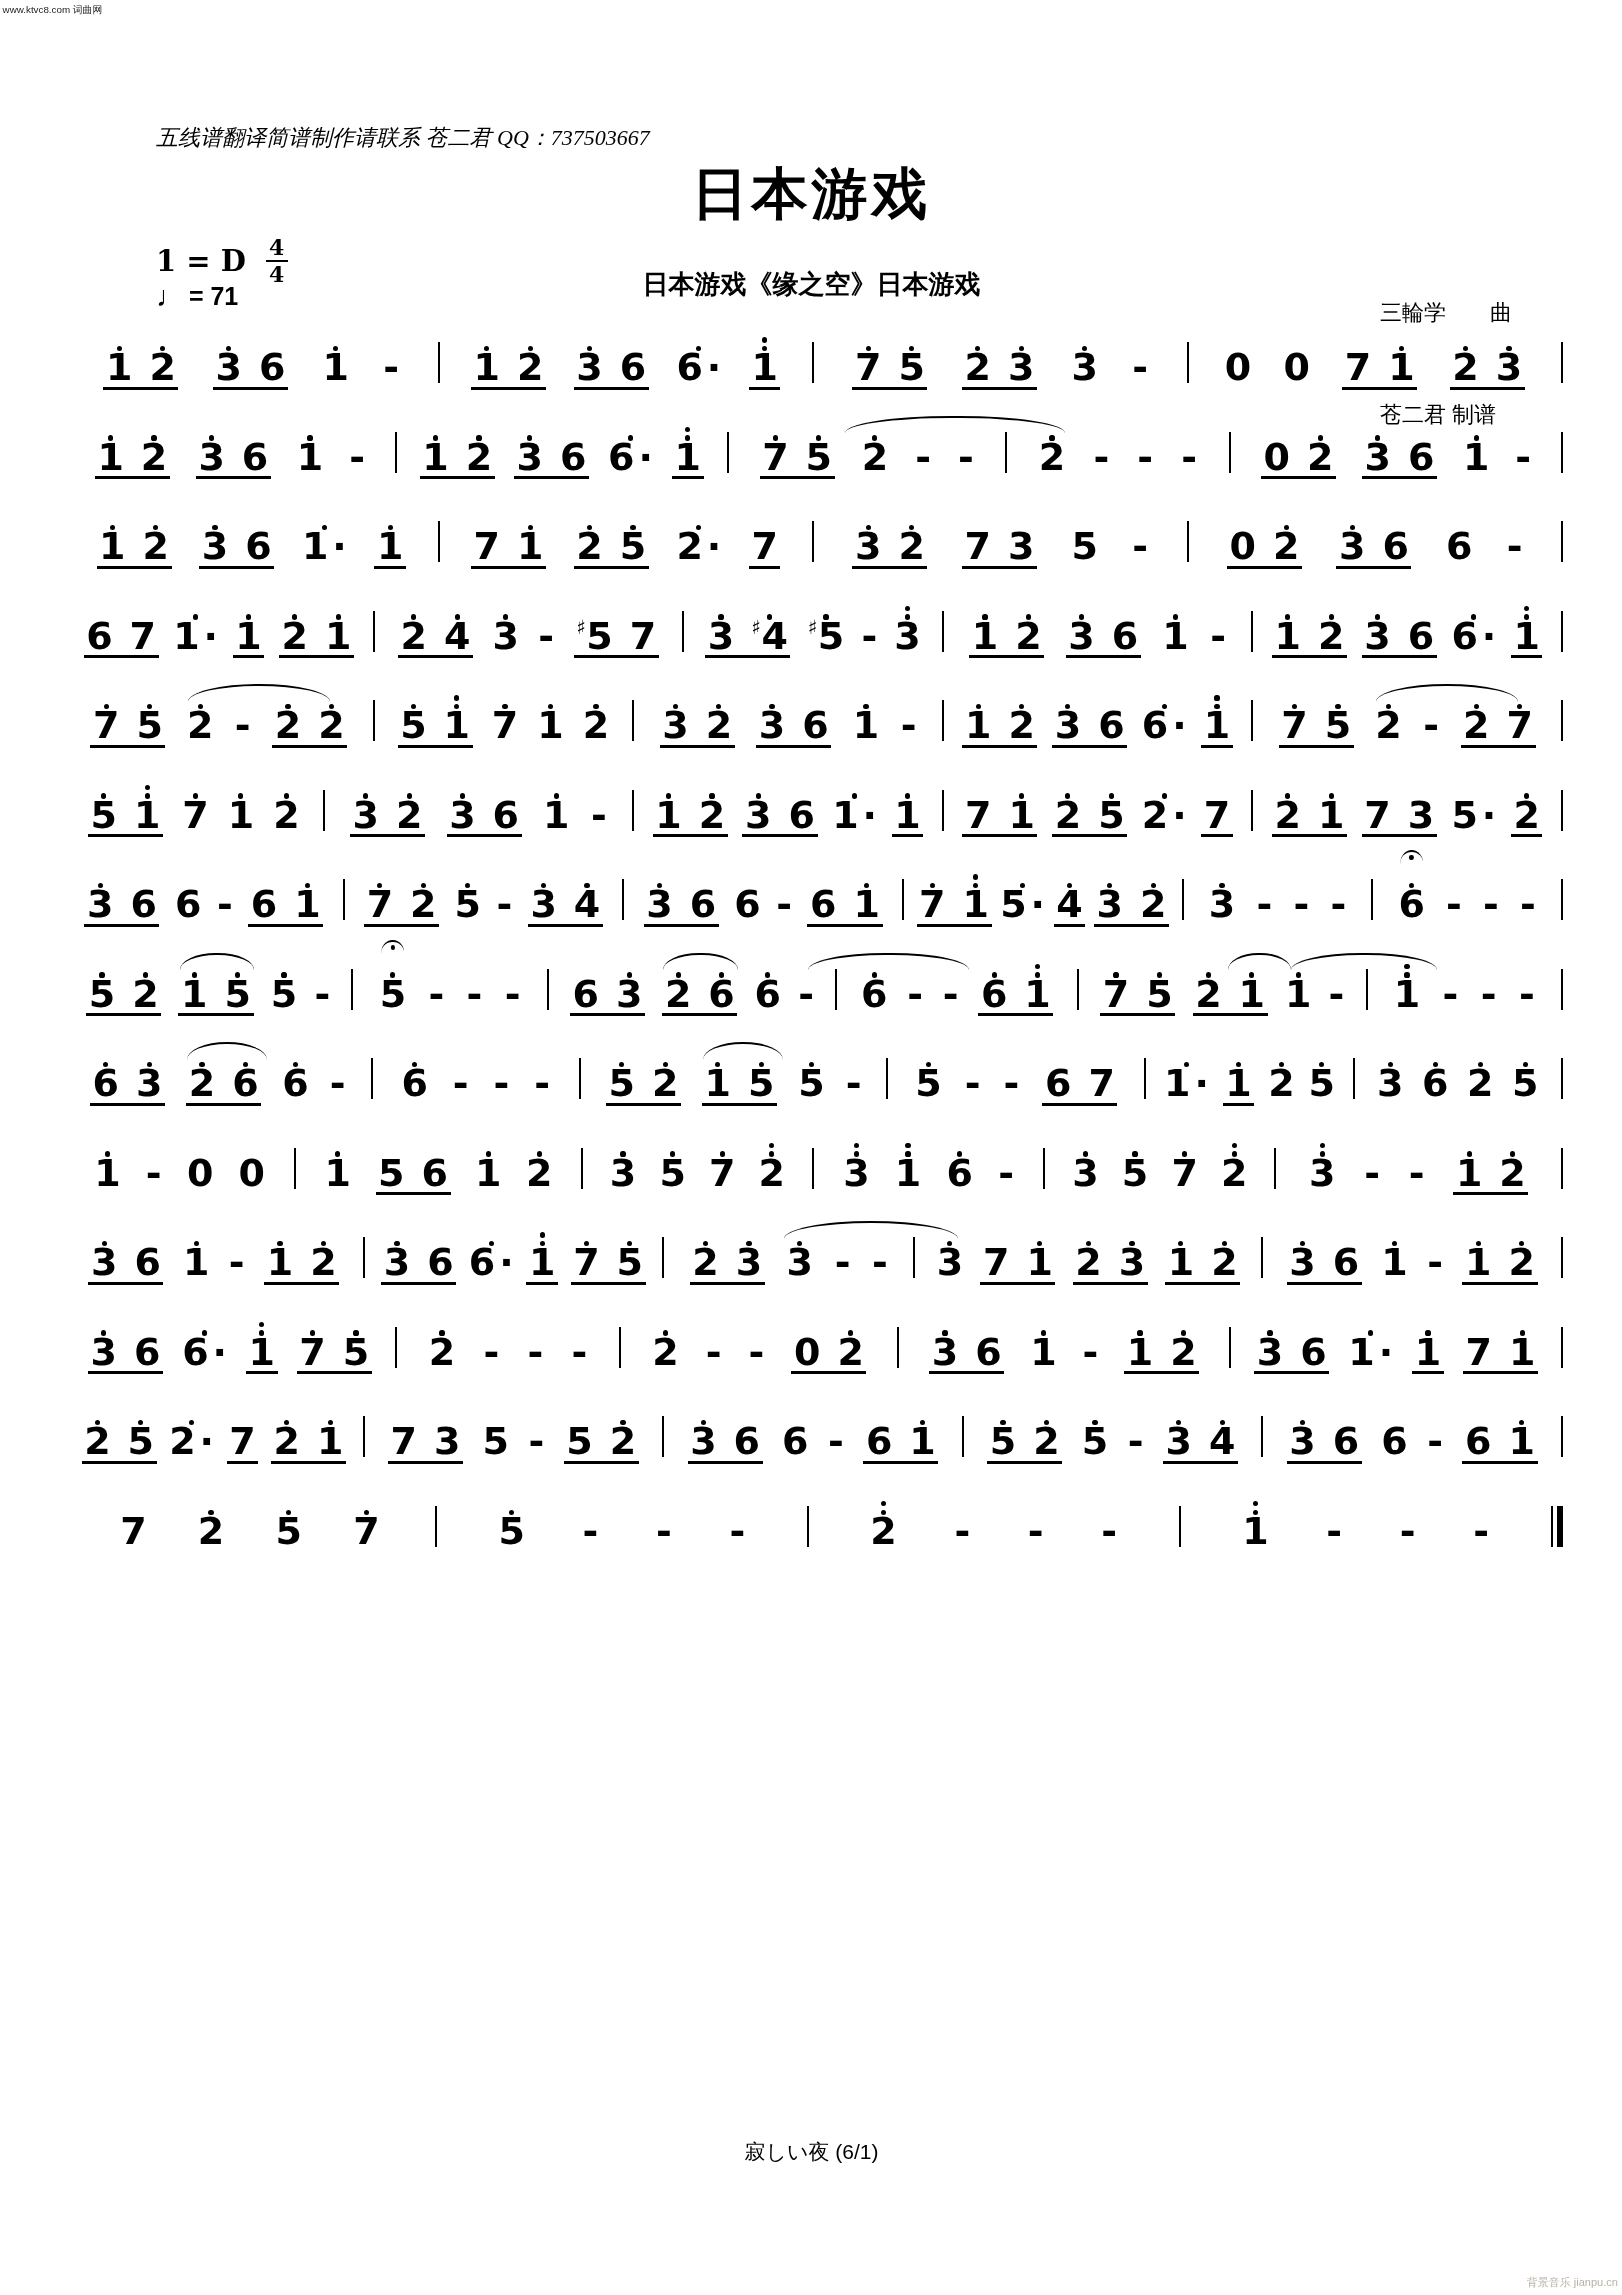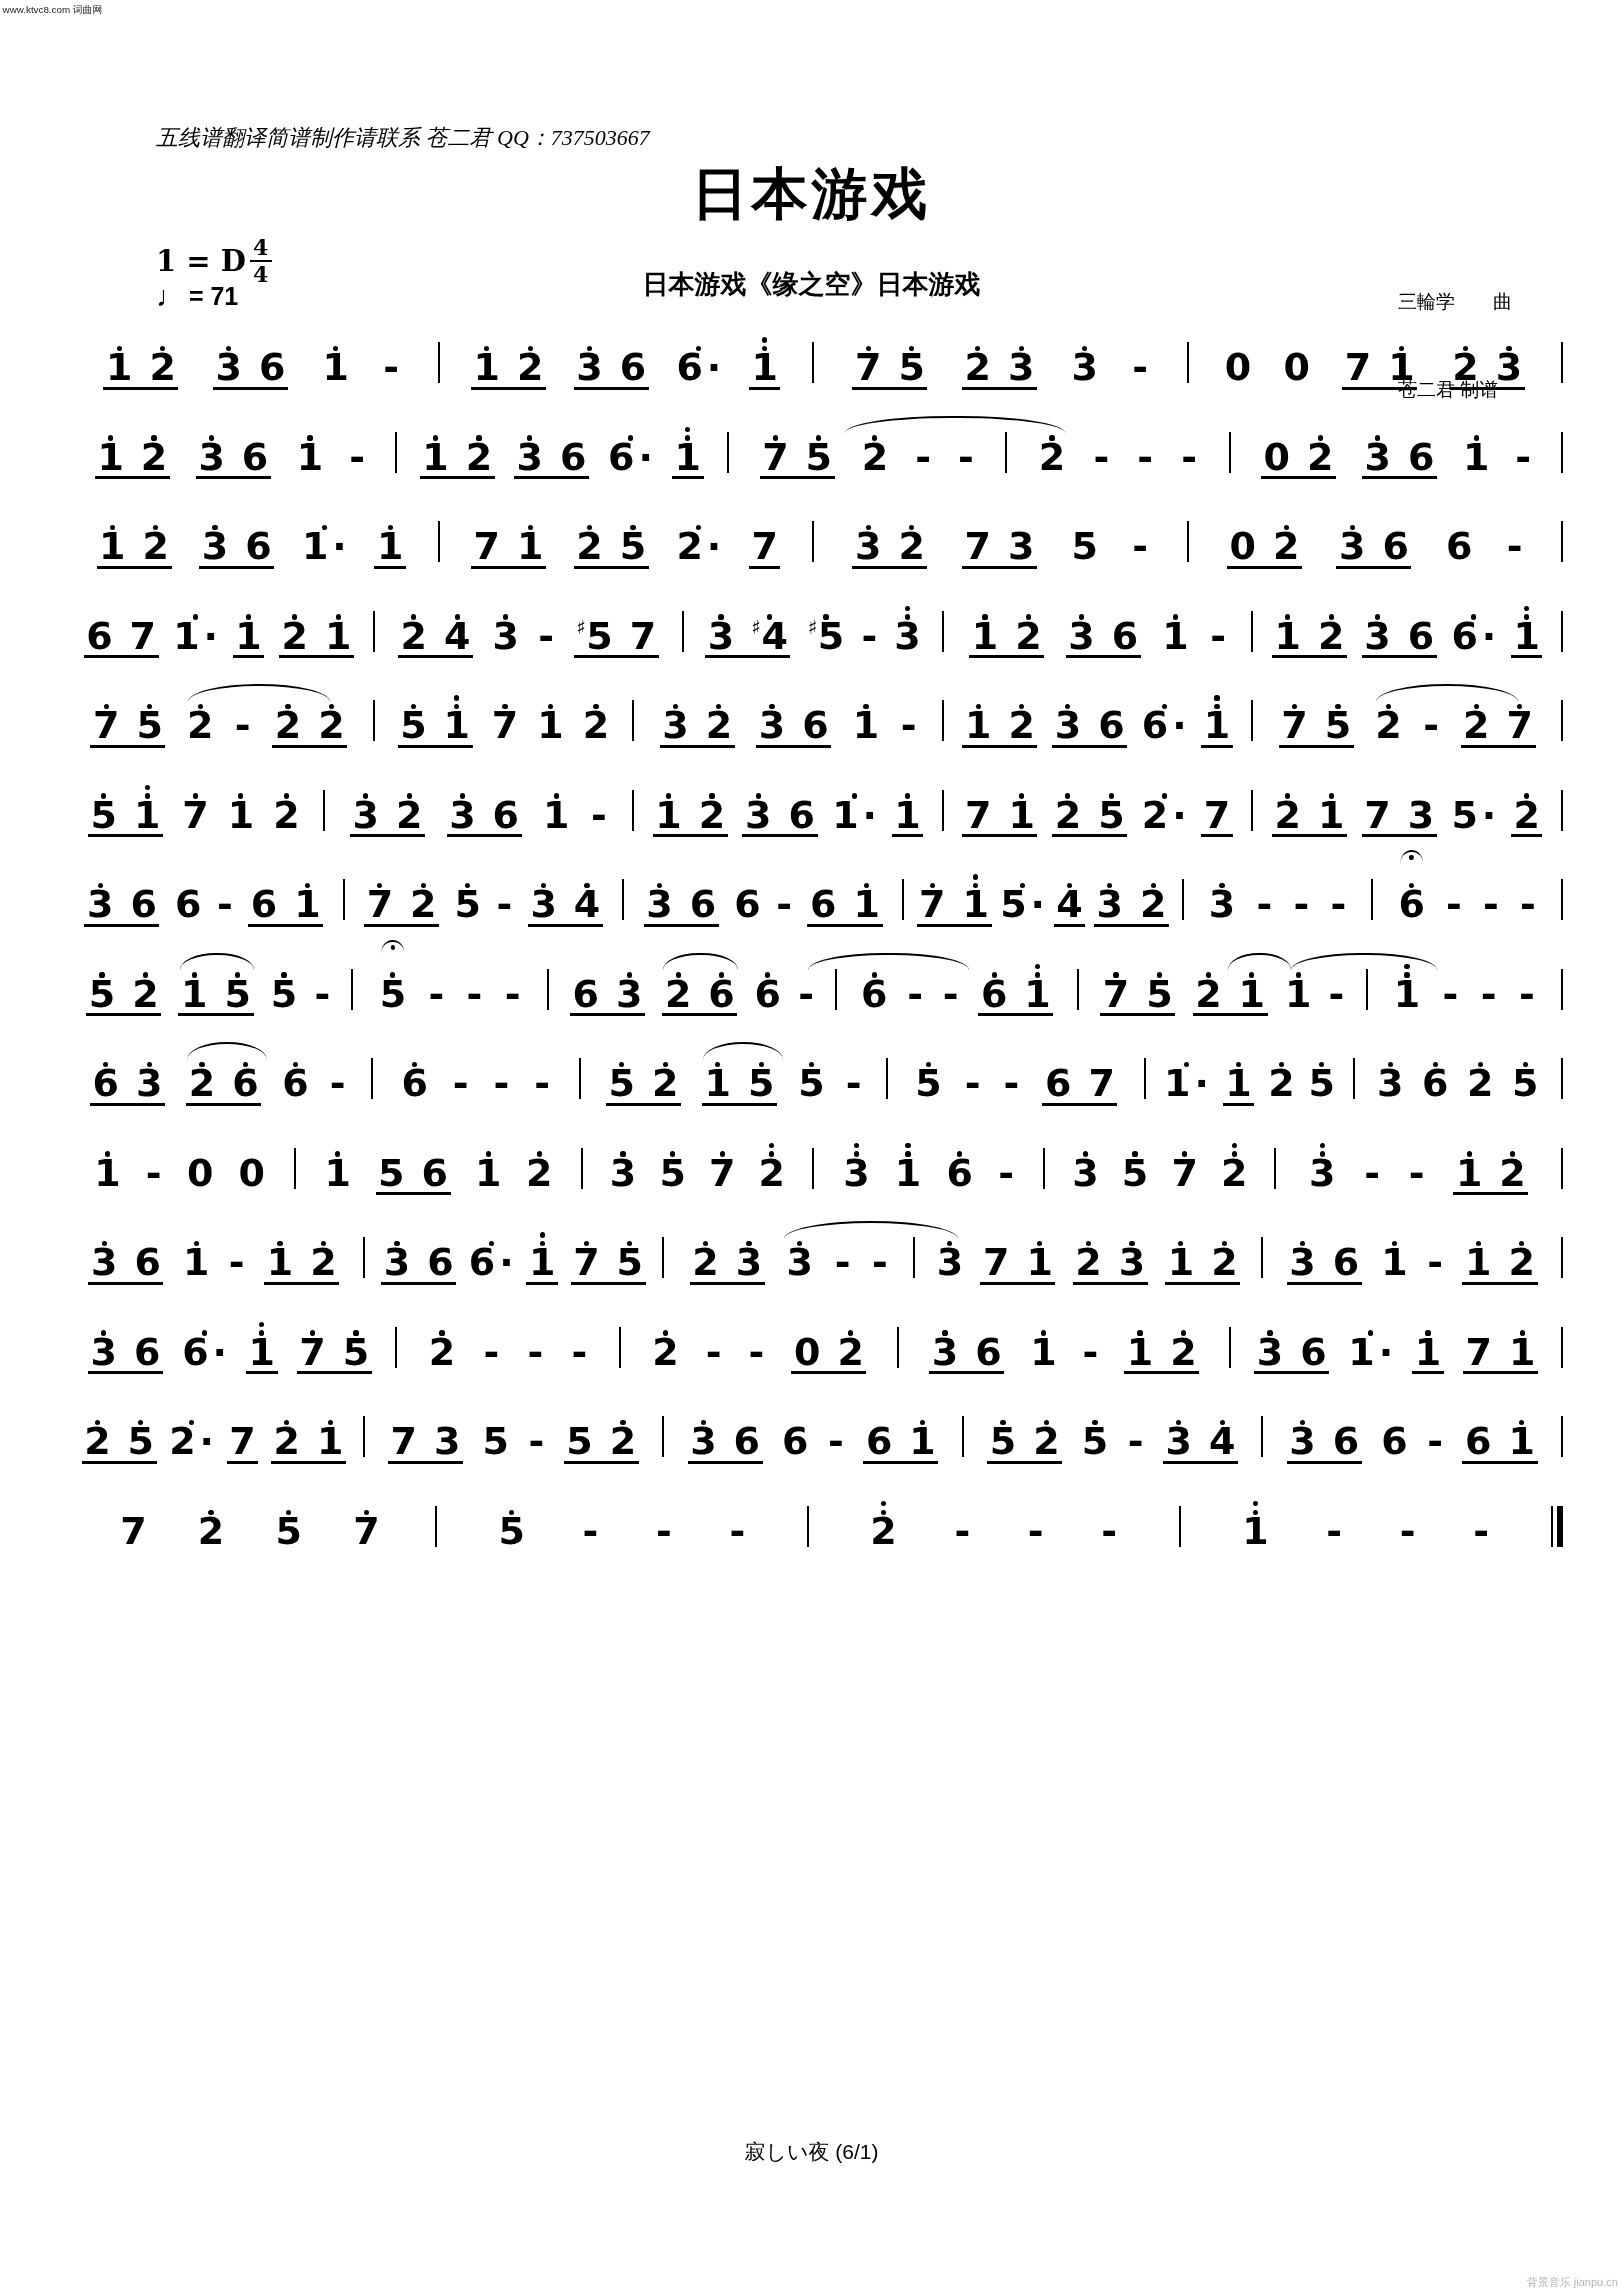--- a/index.html
+++ b/index.html
@@ -17,7 +17,7 @@
   .subtitle{left:0;right:0;top:267px;text-align:center;font-size:26px;font-weight:600;}
   .composer{right:111px;top:228px;text-align:left;font-size:19px;line-height:1.55;white-space:pre;}
   
-  .keyrow{left:156px;top:237px;font-family:"DejaVu Serif","Liberation Serif",serif;font-weight:bold;font-size:29px;display:flex;align-items:center;gap:0;}
+  .keyrow{left:156px;top:237px;font-family:"DejaVu Serif","Liberation Serif",serif;font-weight:bold;font-size:29px;display:flex;align-items:center;gap:16px;}
   .ts{display:inline-flex;flex-direction:column;align-items:center;line-height:0.95;font-size:22px;margin-left:3.9px;}
   .ts .ts-line{width:22px;height:2.6px;background:#000;margin:2px 0;}
   .temporow{left:156px;top:280px;font-size:25px;display:flex;align-items:center;gap:3.9px;font-weight:600;}

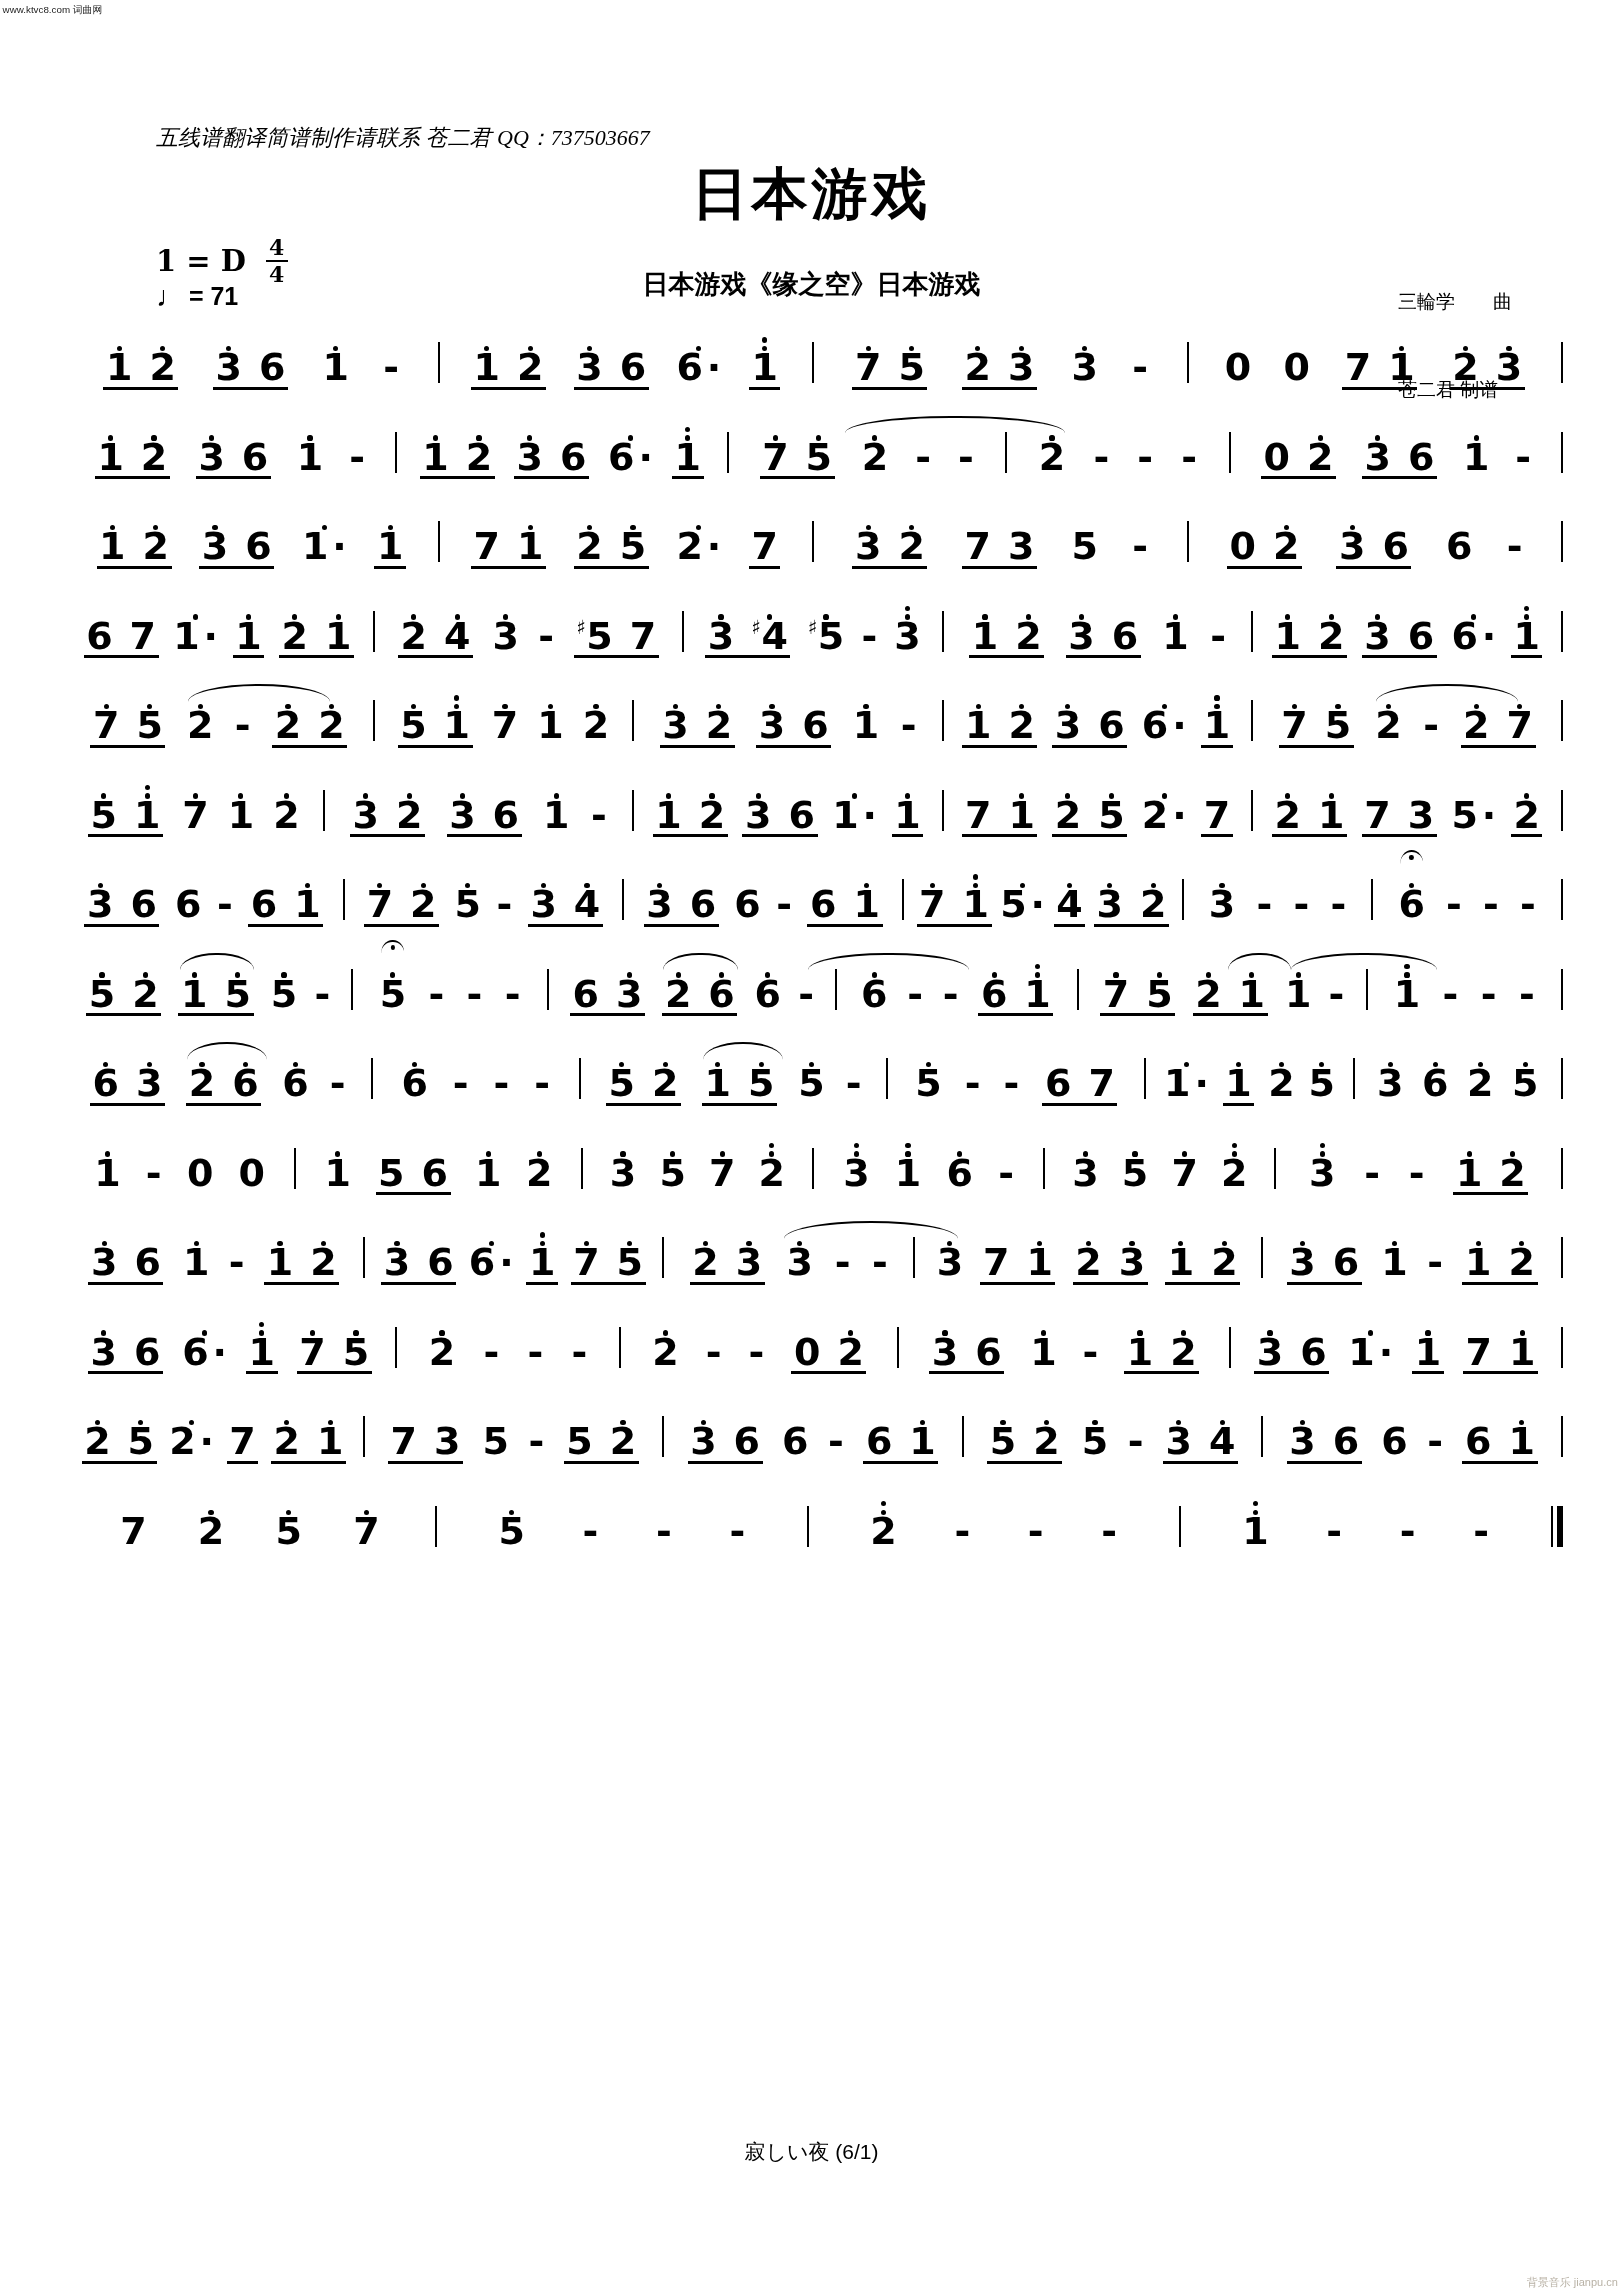--- a/index.html
+++ b/index.html
@@ -15,7 +15,7 @@
   
   .title{left:0;right:0;top:157px;text-align:center;font-size:56px;font-weight:700;letter-spacing:3.9px;}
   .subtitle{left:0;right:0;top:267px;text-align:center;font-size:26px;font-weight:600;}
-  .composer{right:111px;top:228px;text-align:left;font-size:19px;line-height:1.55;white-space:pre;}
+  .composer{right:111px;top:228px;text-align:left;font-size:22px;line-height:1.55;white-space:pre;}
   
   .keyrow{left:156px;top:237px;font-family:"DejaVu Serif","Liberation Serif",serif;font-weight:bold;font-size:29px;display:flex;align-items:center;gap:16px;}
   .ts{display:inline-flex;flex-direction:column;align-items:center;line-height:0.95;font-size:22px;margin-left:3.9px;}

